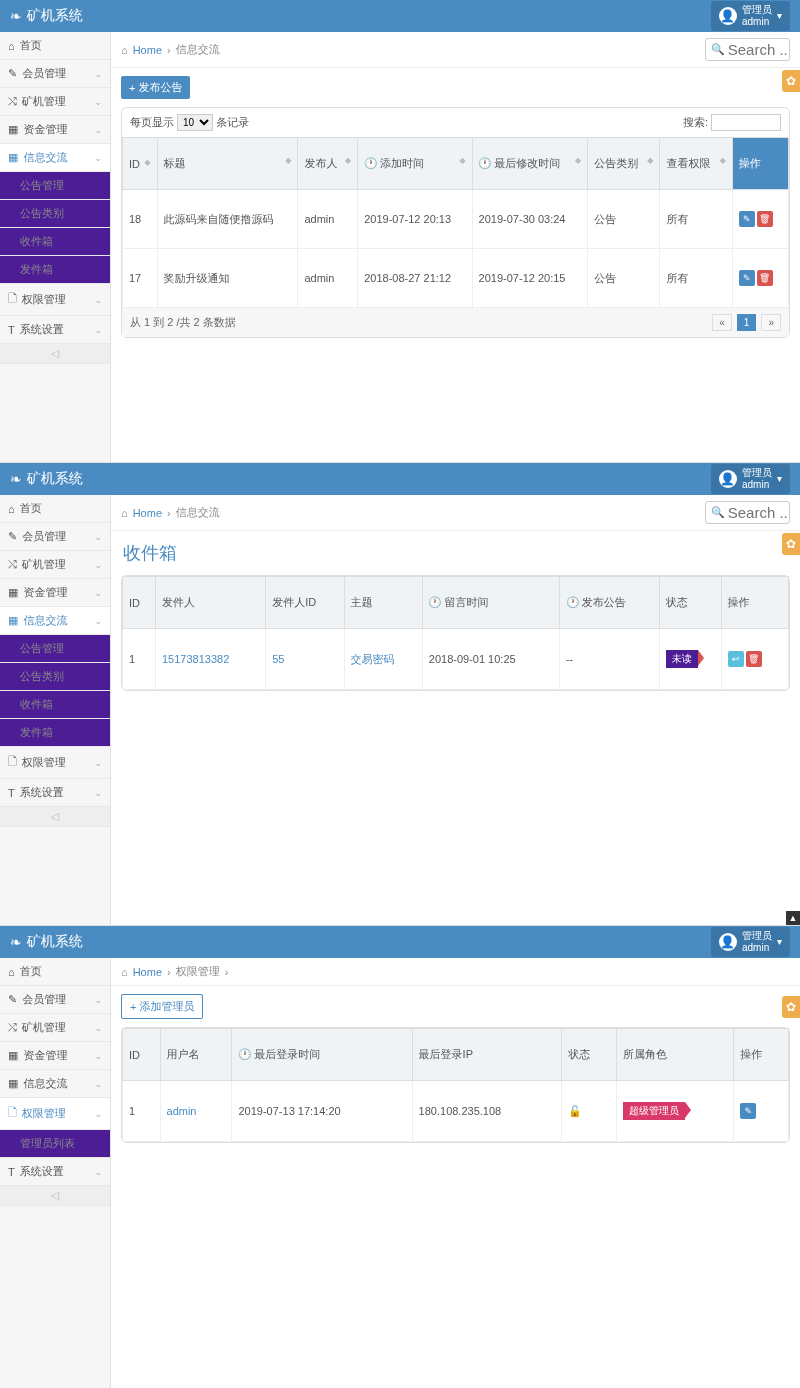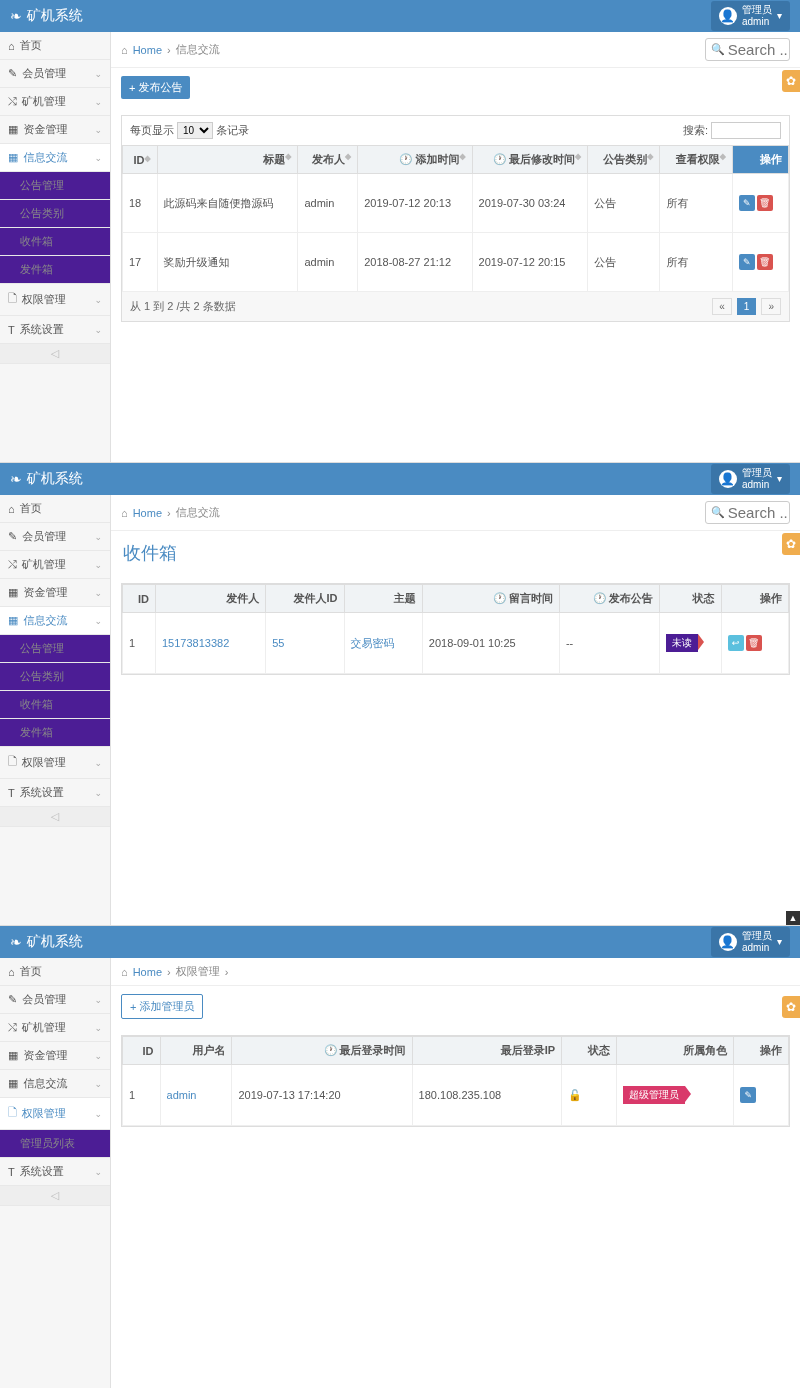--- a/index.html
+++ b/index.html
@@ -25,7 +25,7 @@
 .search input{border:none;outline:none;width:60px;font-size:15px}
 .gear{position:absolute;right:0;top:38px;background:#f0ad4e;color:#fff;width:18px;height:22px;border-radius:3px 0 0 3px;display:flex;align-items:center;justify-content:center;font-size:12px}
 .btn-primary{background:#4a8bc2;color:#fff;border:none;padding:4px 8px;border-radius:2px;font-size:11px;cursor:pointer;margin:8px 10px;display:inline-flex;align-items:center;gap:3px}
-.table-wrap{margin:8px 10px;border:1px solid #ddd;border-radius:0}
+.table-wrap{margin:0 10px;border:1px solid #ddd;border-radius:6px}
 .table-toolbar{display:flex;justify-content:space-between;align-items:center;padding:6px 8px;font-size:11px}
 .table-toolbar select{border:1px solid #ccc;padding:1px;font-size:10px}
 .table-toolbar input{border:1px solid #ccc;padding:2px;width:70px;font-size:10px}

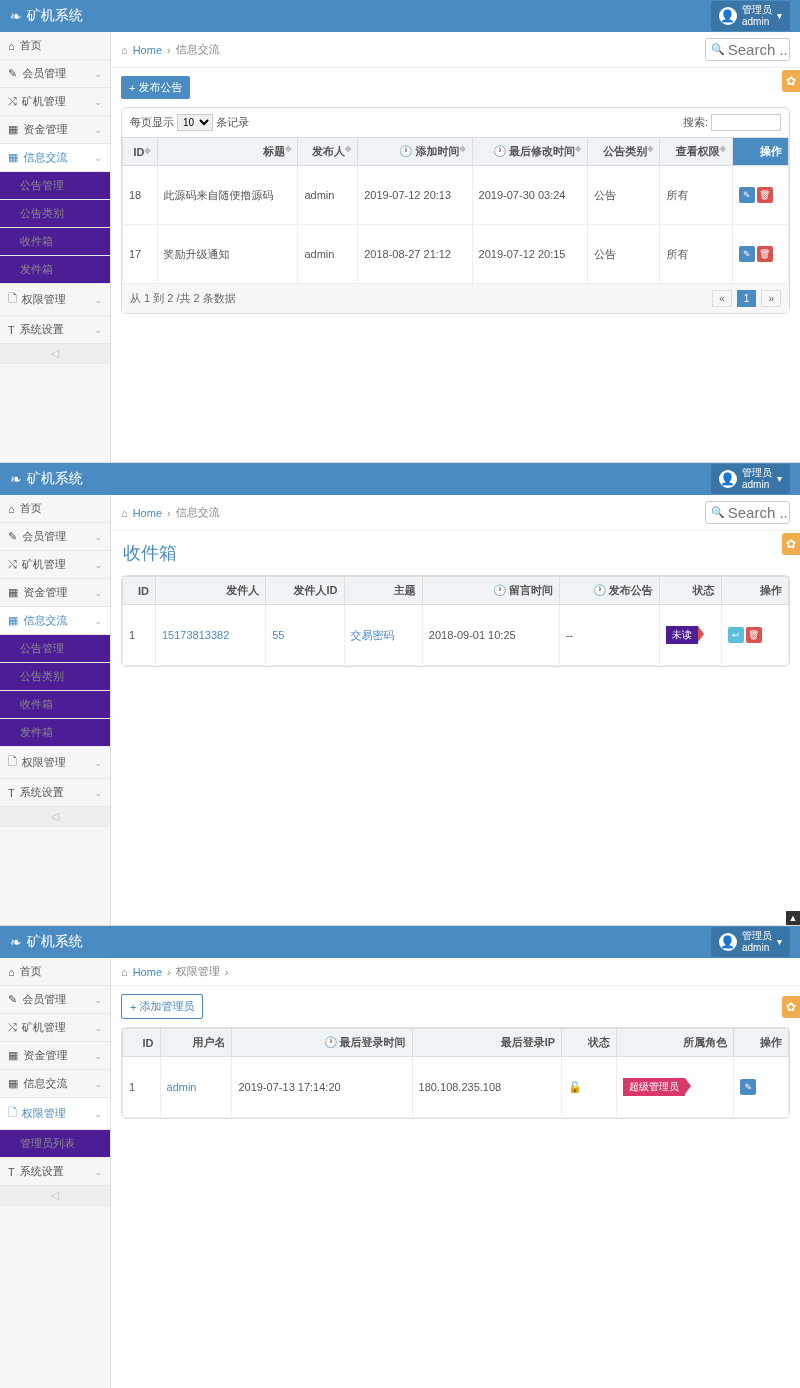--- a/index.html
+++ b/index.html
@@ -30,7 +30,7 @@
 .table-toolbar select{border:1px solid #ccc;padding:1px;font-size:10px}
 .table-toolbar input{border:1px solid #ccc;padding:2px;width:70px;font-size:10px}
 table{width:100%;border-collapse:collapse;font-size:11px}
-th{background:#f0f3f5;padding:6px 6px;text-align:right;border:1px solid #ddd;color:#555;font-weight:bold;position:relative}
+th{background:#f0f3f5;padding:18px 6px;text-align:left;border:1px solid #ddd;color:#555;font-weight:normal;position:relative}
 th.ops{background:#4a8bc2;color:#fff}
 td{padding:21px 6px;border:1px solid #eee}
 .sort-icon{float:right;color:#bbb;font-size:8px}

